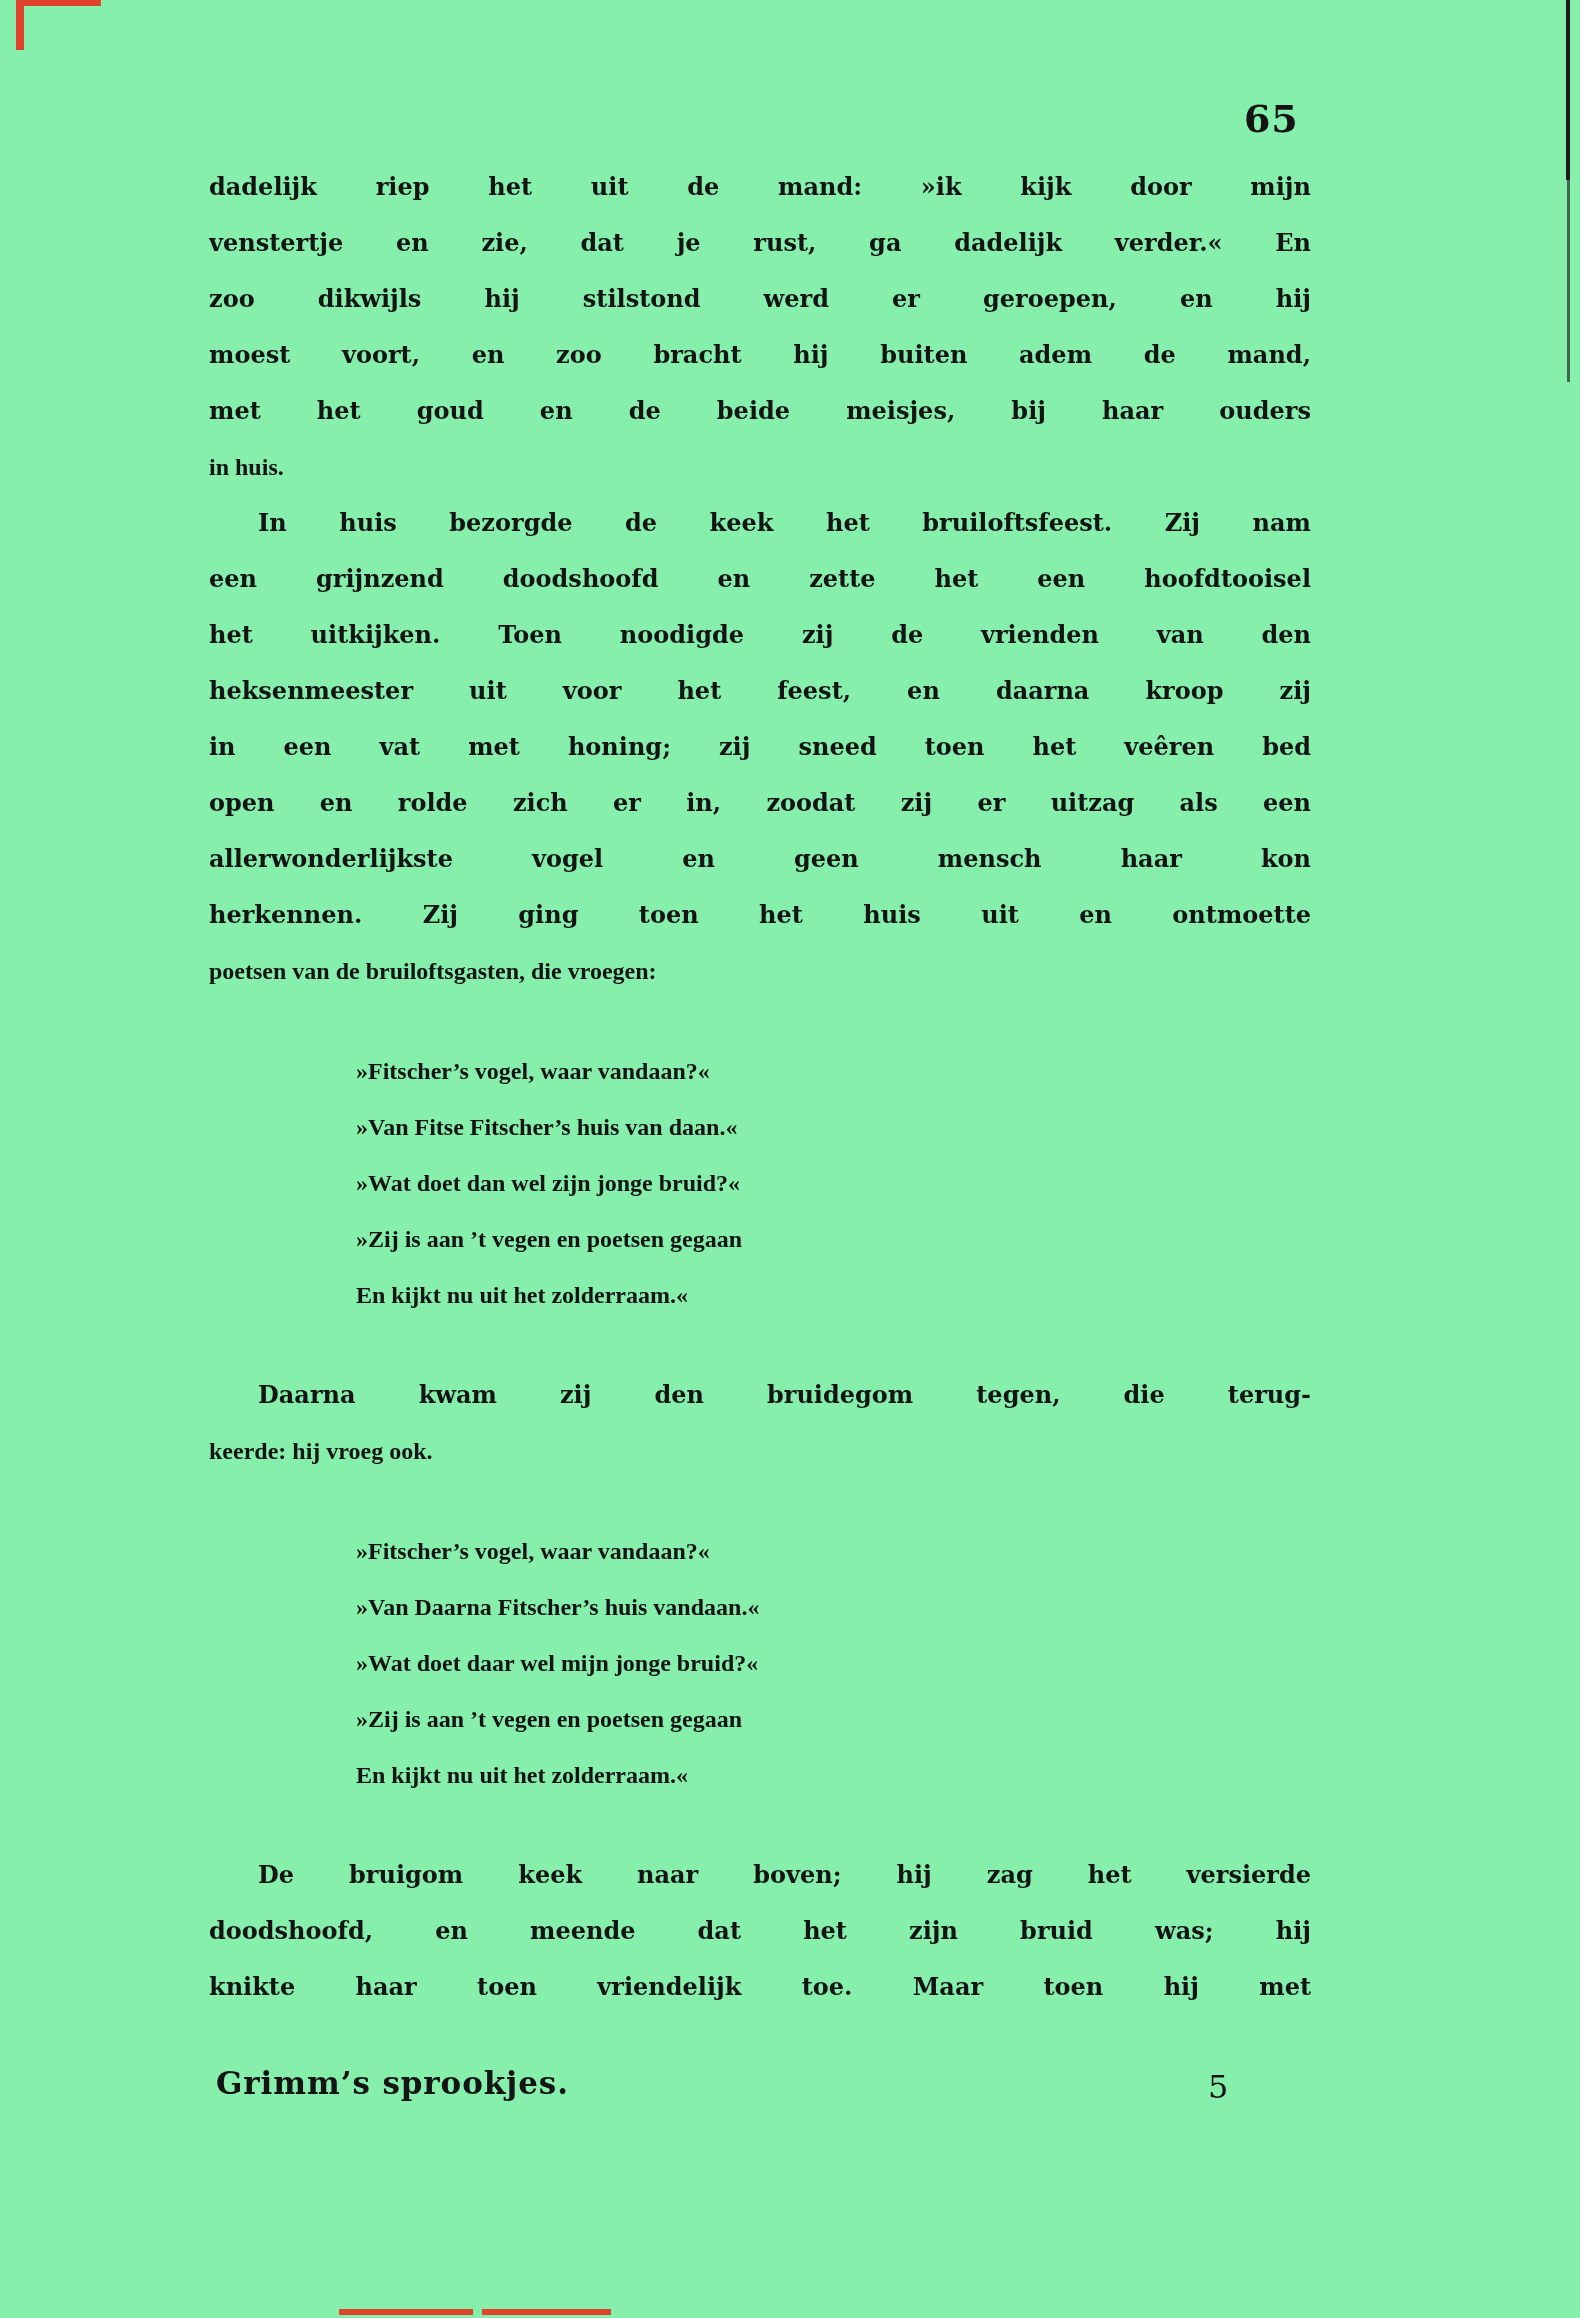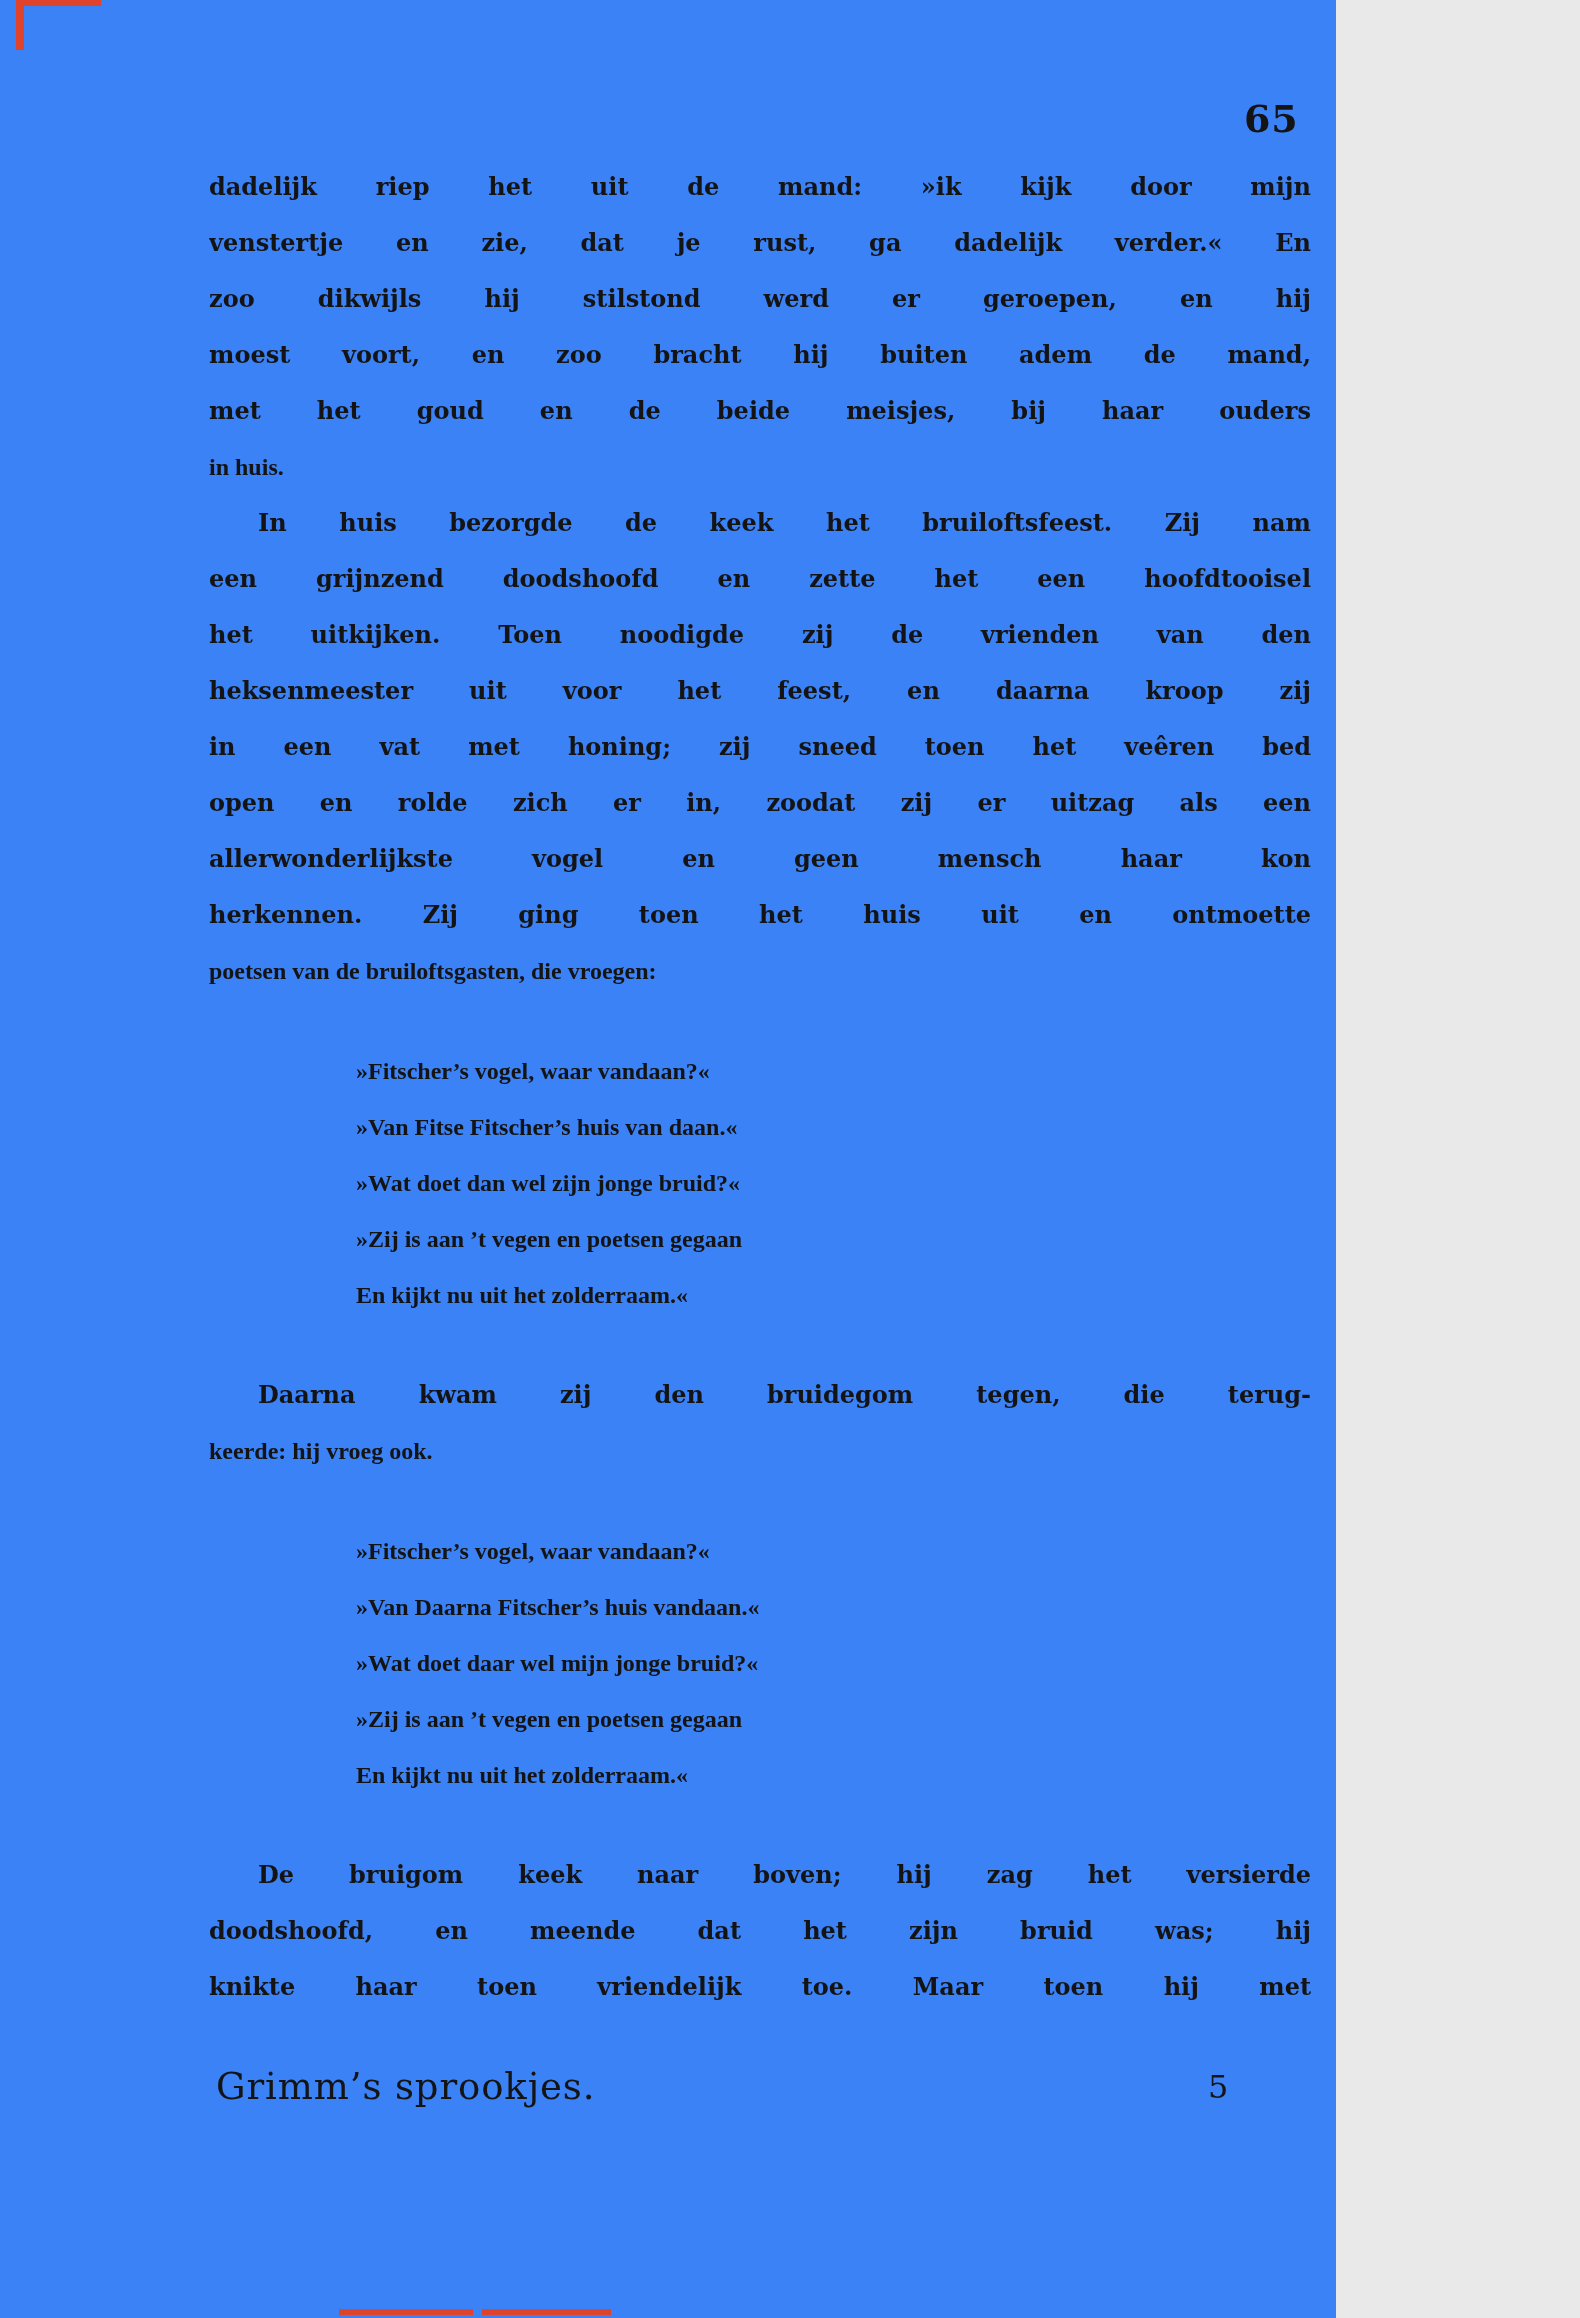--- a/index.html
+++ b/index.html
@@ -5,8 +5,8 @@
   html,body{margin:0;padding:0;background:#e9e9e9;}
   .page{
     position:relative;
-    width:1336px;height:2319px;
-    background:#3b82f6;
+    width:1580px;height:2319px;
+    background:#86efac;
     font-family:"DejaVu Serif","Liberation Serif",serif;
     color:#141414;
     overflow:hidden;

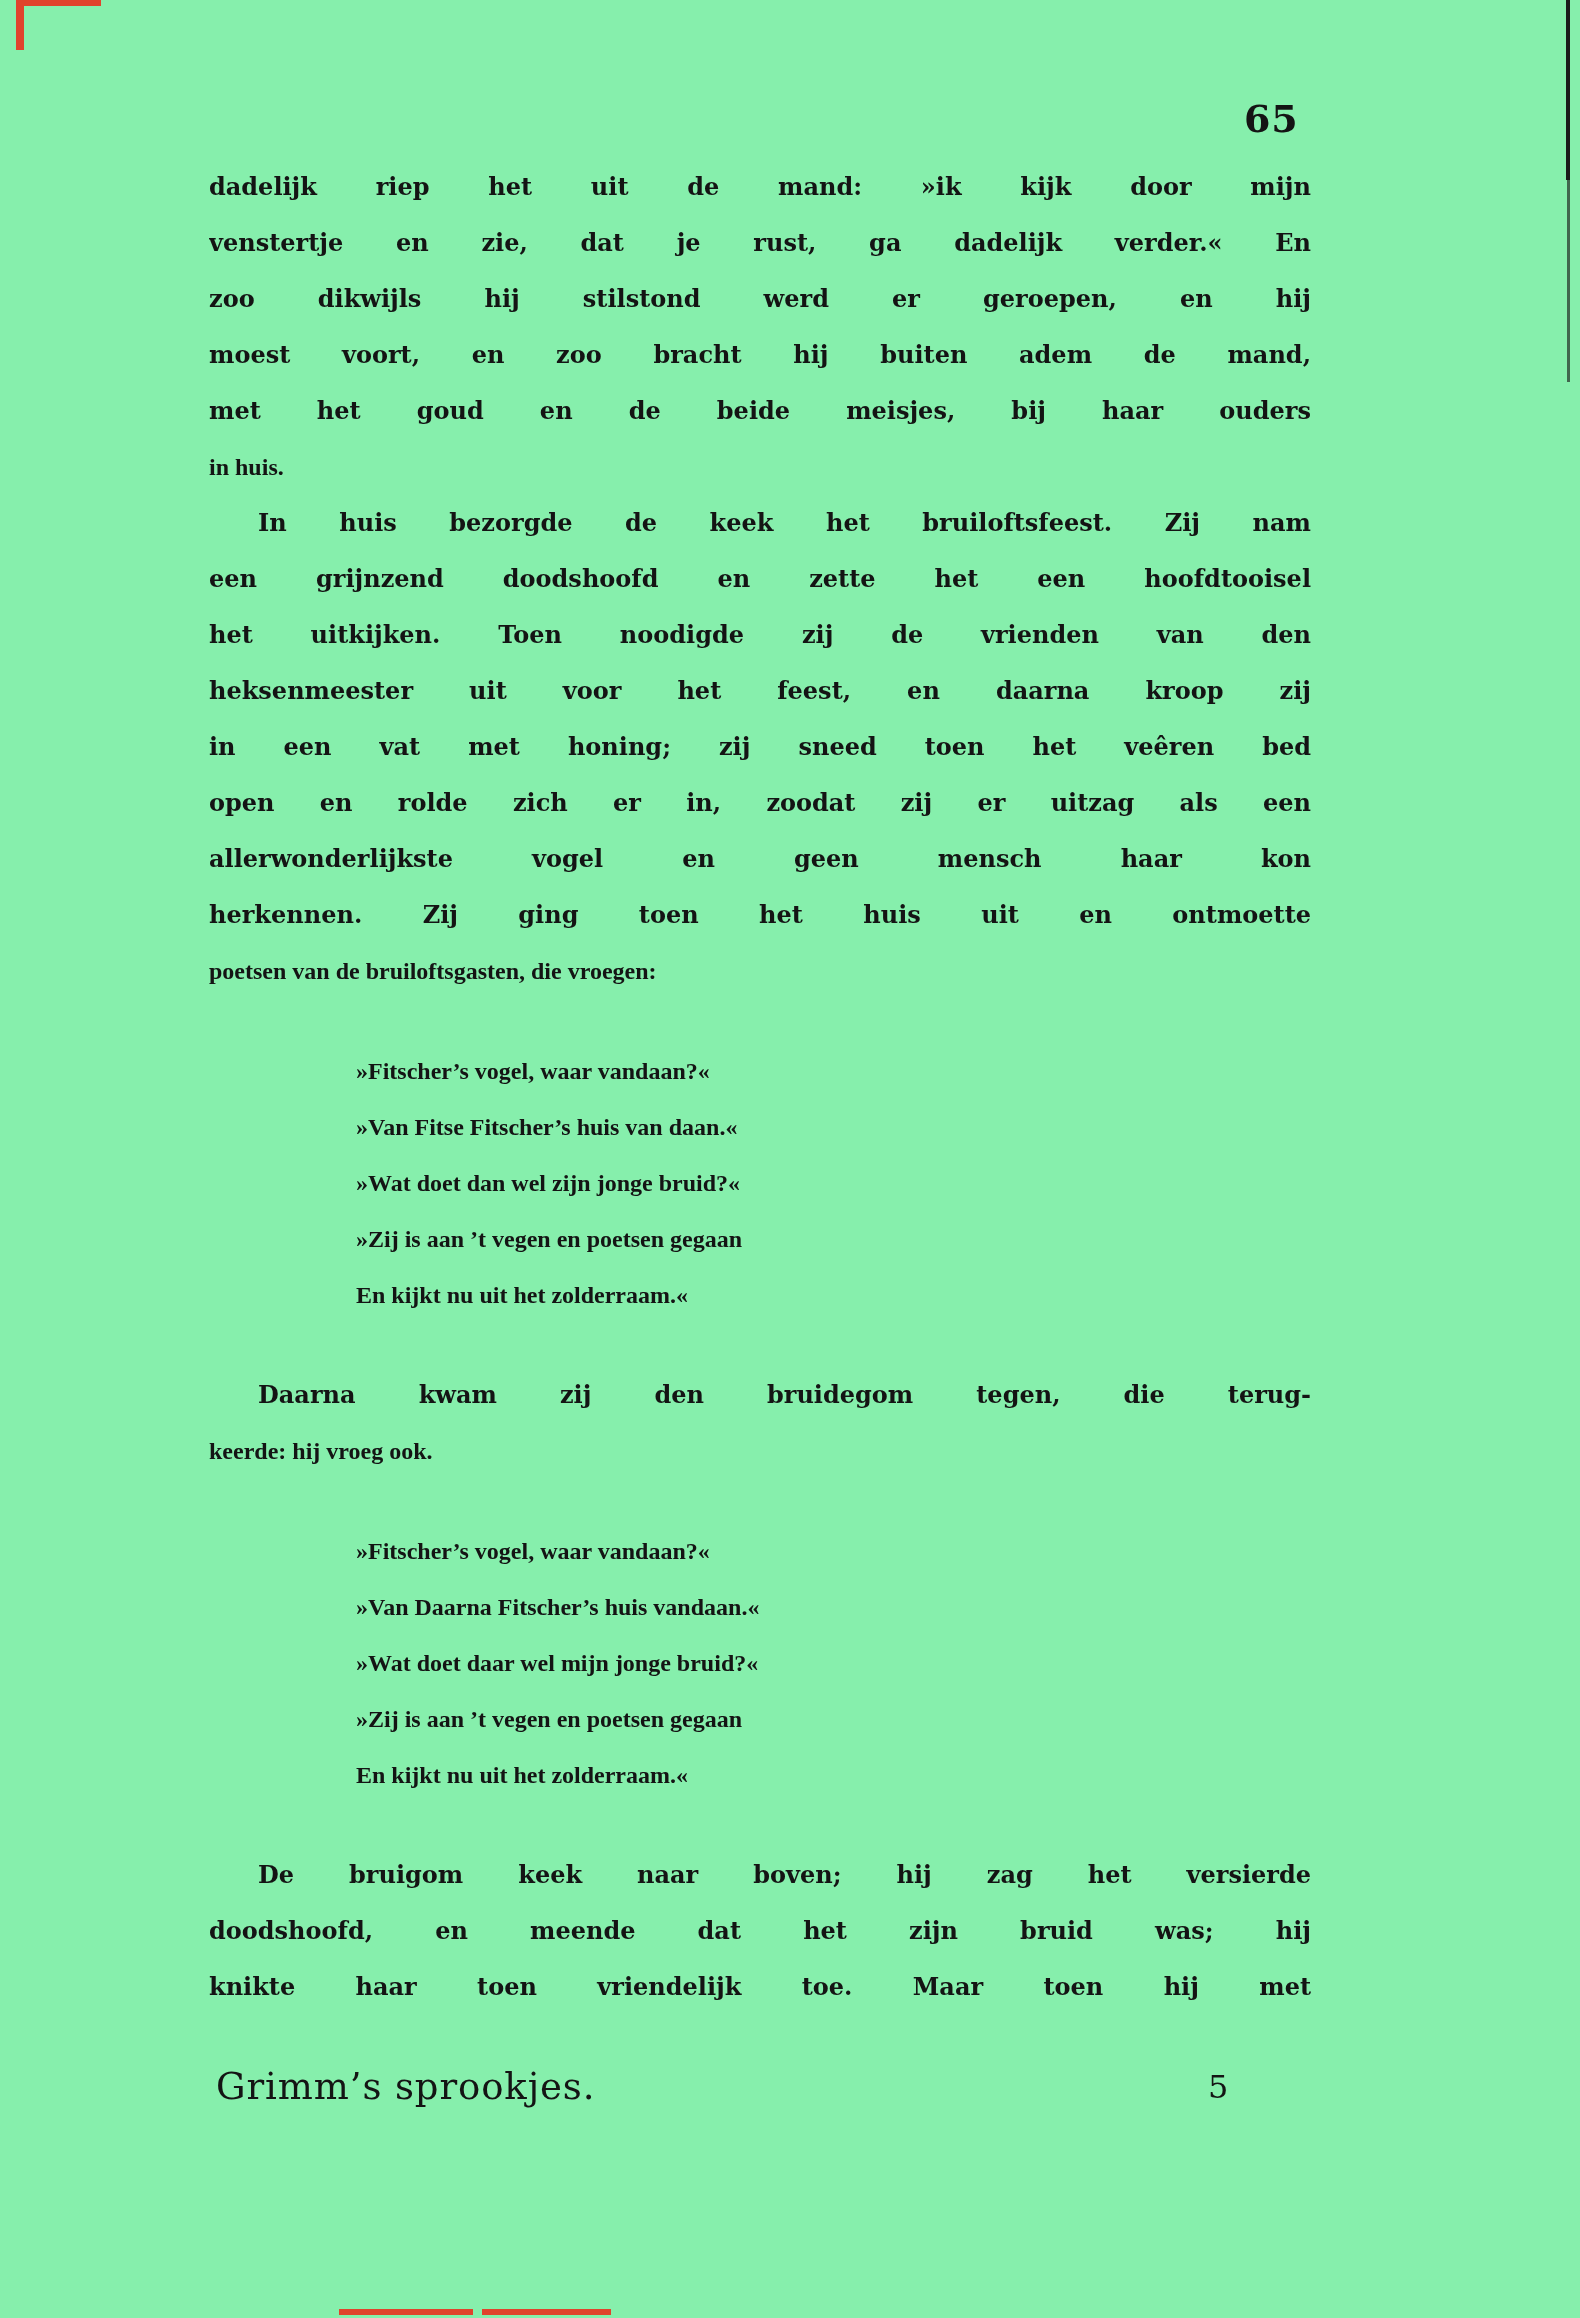--- a/index.html
+++ b/index.html
@@ -32,7 +32,7 @@
   .verse .line{text-align:left;text-align-last:left;}
   .footer-left{
     position:absolute;left:216px;top:2065px;
-    font-size:37px;font-weight:400;letter-spacing:0.9px;text-align:center;
+    font-size:31px;font-weight:700;letter-spacing:0.9px;text-align:center;
   }
   .footer-right{
     position:absolute;left:1208px;top:2068px;

